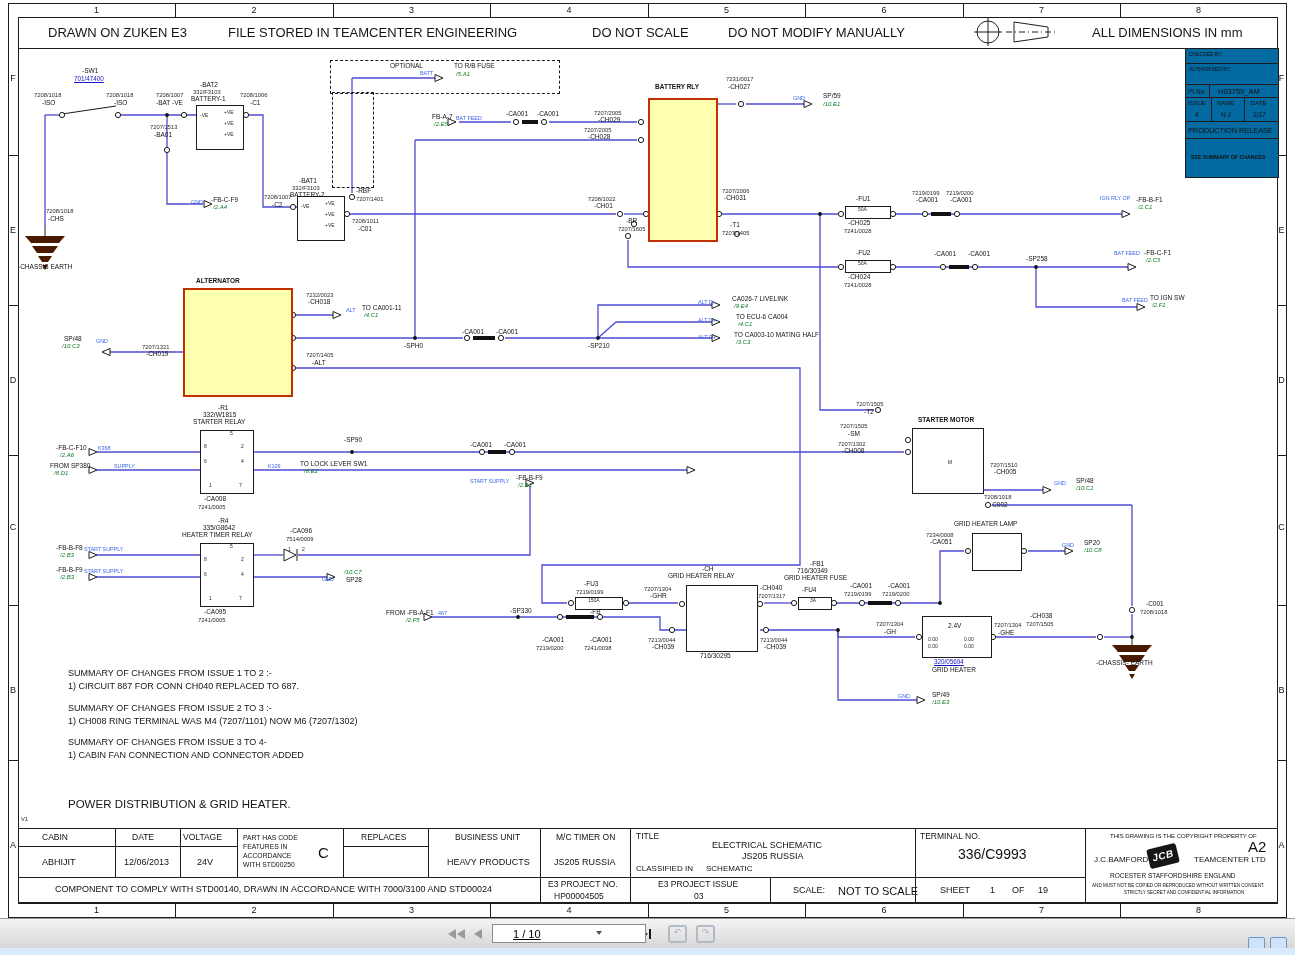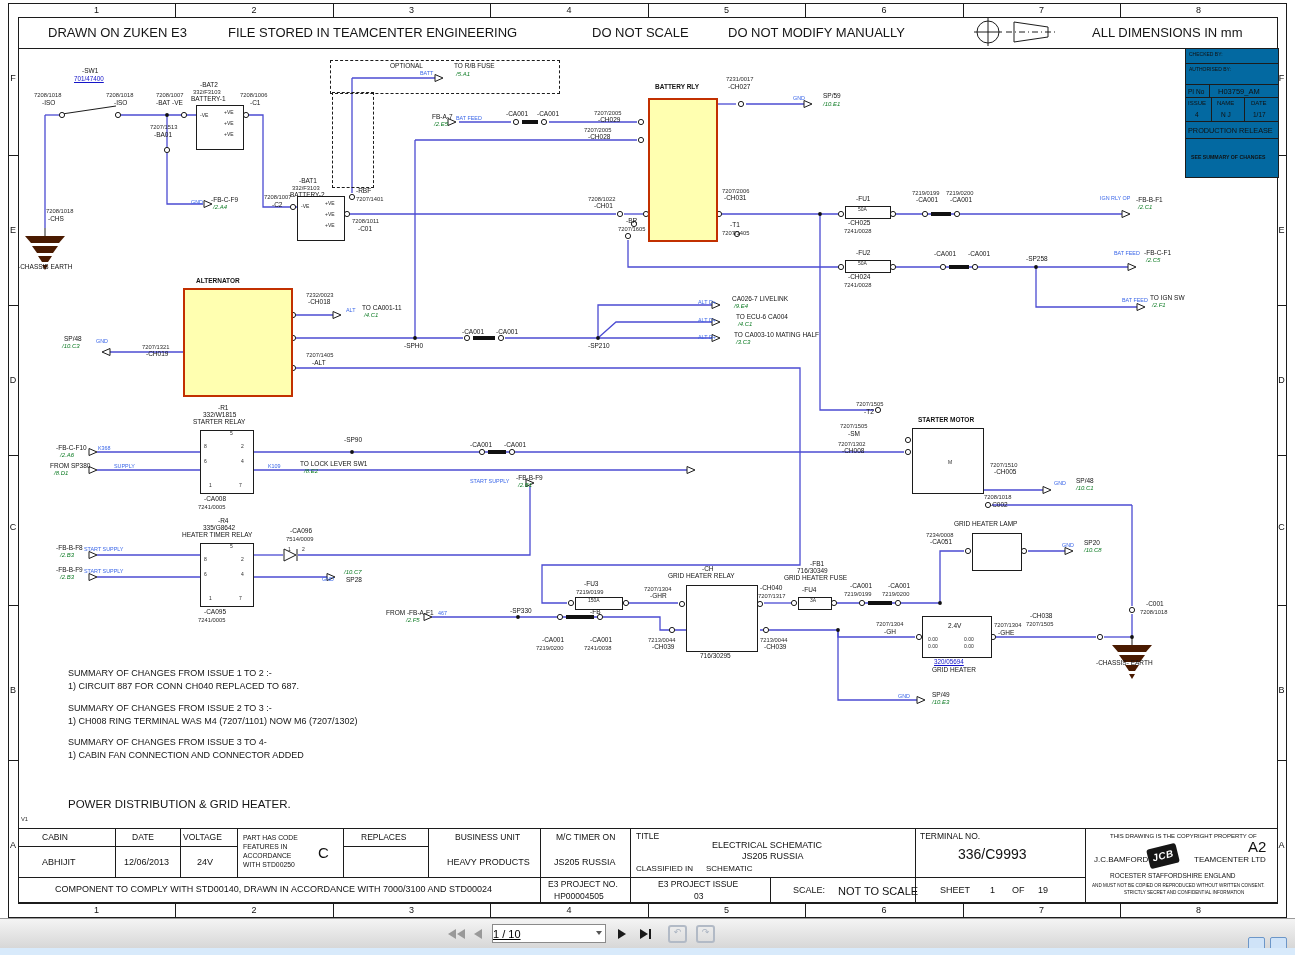--- a/index.html
+++ b/index.html
@@ -47,7 +47,7 @@
   .tri-r{width:0;height:0;border-left:8px solid #1a1a1a;border-top:5px solid transparent;border-bottom:5px solid transparent;}
   .vbar{width:2px;height:10px;background:#1a1a1a;}
   #page-input{position:absolute;left:492px;top:924px;width:112px;height:17px;border:1px solid #8a8a8a;
-              font-size:11px;font-family:"Liberation Sans",sans-serif;padding:0 0;background:#fff;text-decoration:underline;}
+              font-size:11px;font-family:"Liberation Sans",sans-serif;padding:0 20px;background:#fff;text-decoration:underline;}
   #page-caret{position:absolute;left:596px;top:931px;width:0;height:0;border-top:4px solid #555;
               border-left:3.5px solid transparent;border-right:3.5px solid transparent;}
   .view-btn{position:absolute;top:925px;width:15px;height:14px;border:2px solid #b2bac6;border-radius:3px;

